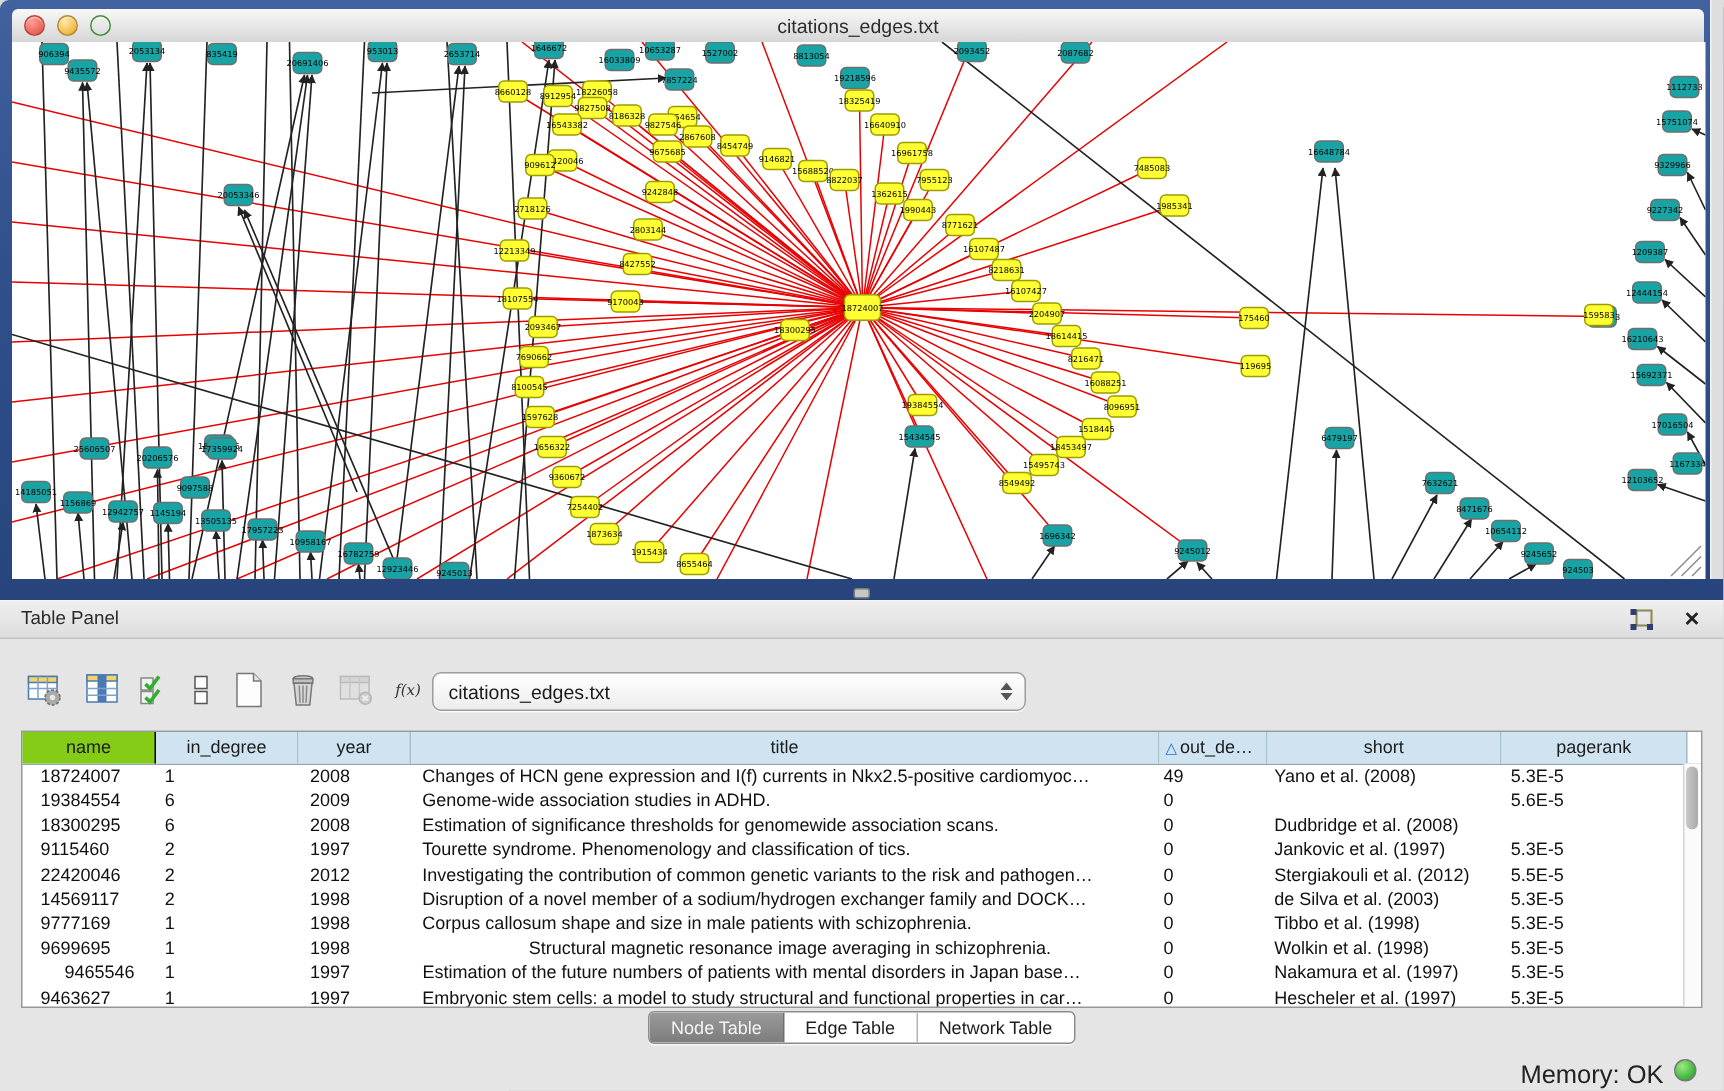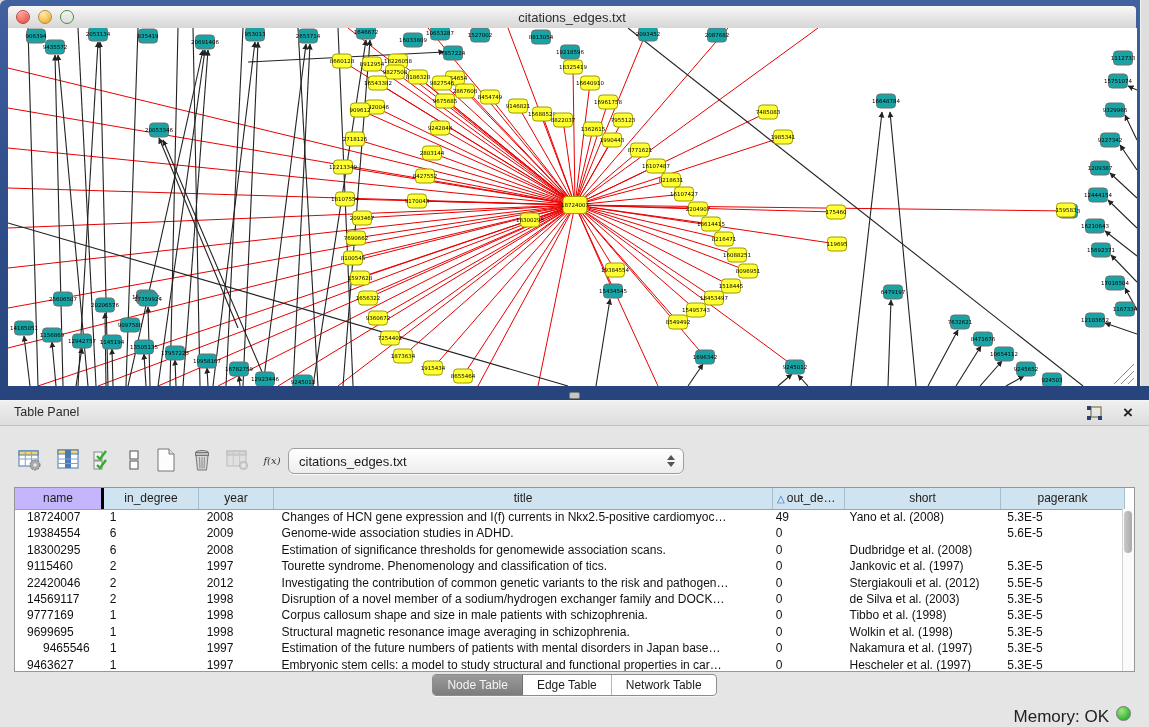--- a/index.html
+++ b/index.html
@@ -47,7 +47,7 @@
   #thead-row{display:flex;height:21px;border-bottom:1px solid #8fa6b5;}
   .th{box-sizing:border-box;height:21px;line-height:20px;font-size:12px;color:#1c1c1c;text-align:center;
       background:#cfe4f0;border-right:1px solid #a6bfcf;overflow:hidden;white-space:nowrap;cursor:pointer;}
-  .th.gray{background:#c4b5fd;border-right:3px solid #000000;}
+  .th.gray{background:#84cc16;border-right:1px solid #000000;}
   .th .sort{color:#1f6fd0;font-size:10px;margin-right:2px;}
   #tbody{position:absolute;left:0;top:21px;right:11px;bottom:0;overflow:hidden;}
   .tr{display:flex;height:16.4px;line-height:16.4px;font-size:12px;color:#111;cursor:default;}

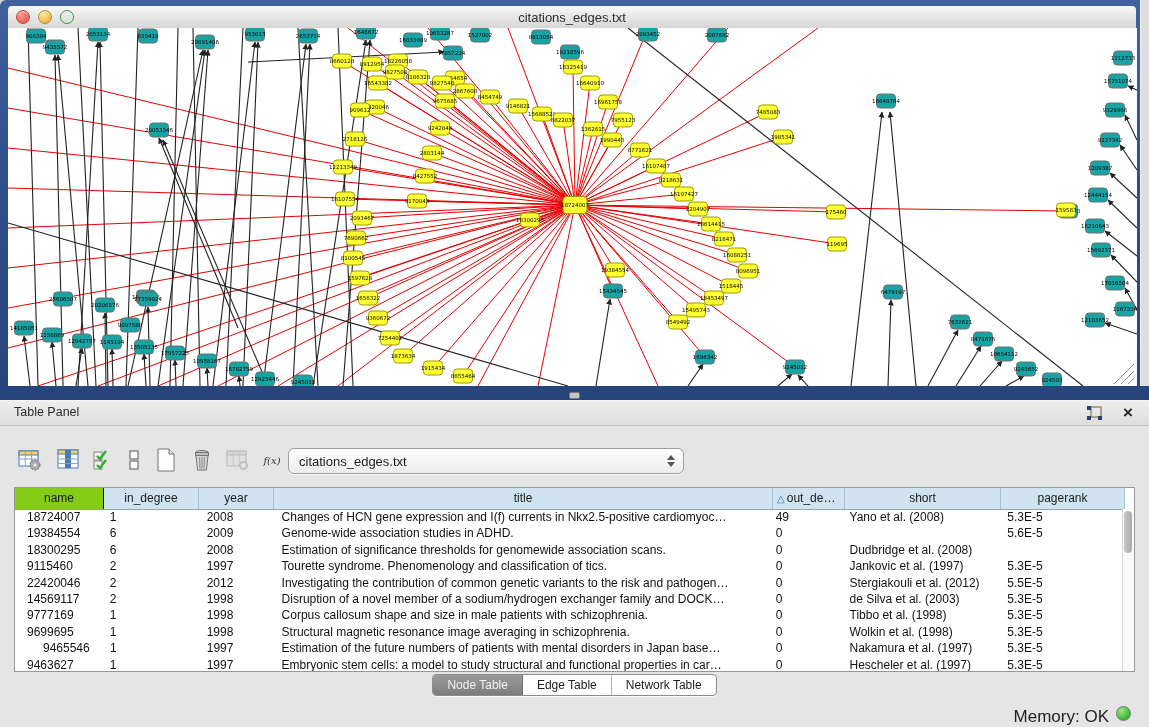--- a/index.html
+++ b/index.html
@@ -863,7 +863,7 @@
             <div class="td" style="width: 89px; padding-left: 12px;">9699695</div>
             <div class="td" style="width: 95px; padding-left: 6px;">1</div>
             <div class="td" style="width: 75px; padding-left: 8px;">1998</div>
-            <div class="td" style="width: 499px; padding-left: 8px;">Structural magnetic resonance image averaging in schizophrenia.</div>
+            <div class="td" style="width: 499px; padding-left: 8px; text-align: center;">Structural magnetic resonance image averaging in schizophrenia.</div>
             <div class="td" style="width: 72px; padding-left: 4px;">0</div>
             <div class="td" style="width: 156px; padding-left: 6px;">Wolkin et al. (1998)</div>
             <div class="td" style="width: 124px; padding-left: 8px;">5.3E-5</div>

